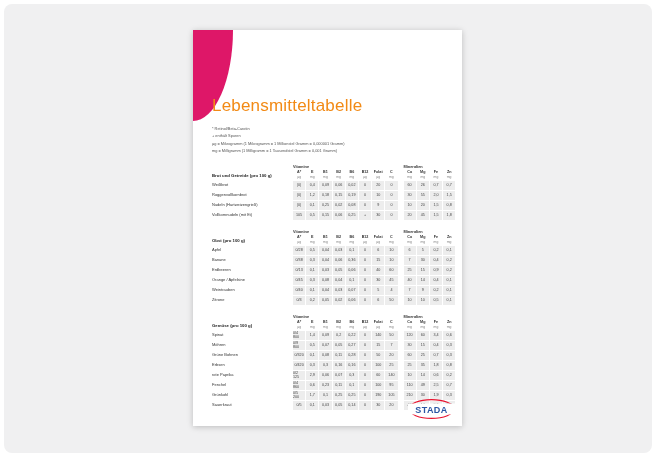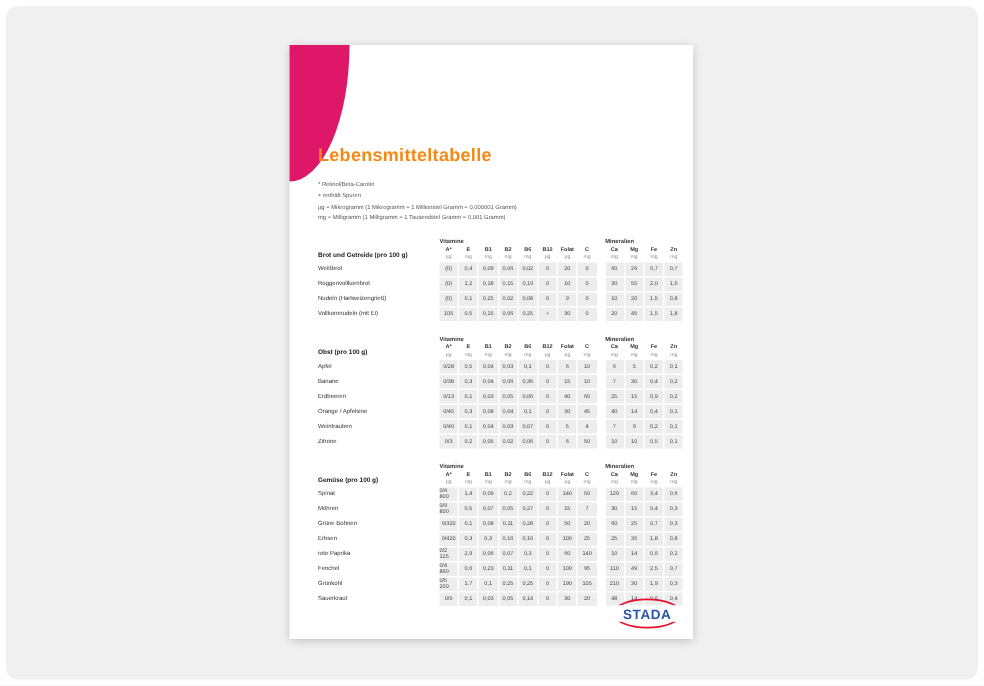--- a/index.html
+++ b/index.html
@@ -21,7 +21,7 @@
   }
   .content{position:absolute;left:19px;top:0;width:241px;}
   .doc-title{
-    margin-top:66px;font-size:12px;font-weight:700;color:#F28A15;
+    margin-top:66px;font-size:17px;font-weight:400;color:#F28A15;
     letter-spacing:0.2px;
   }
   .footnotes{margin-top:9px;}

